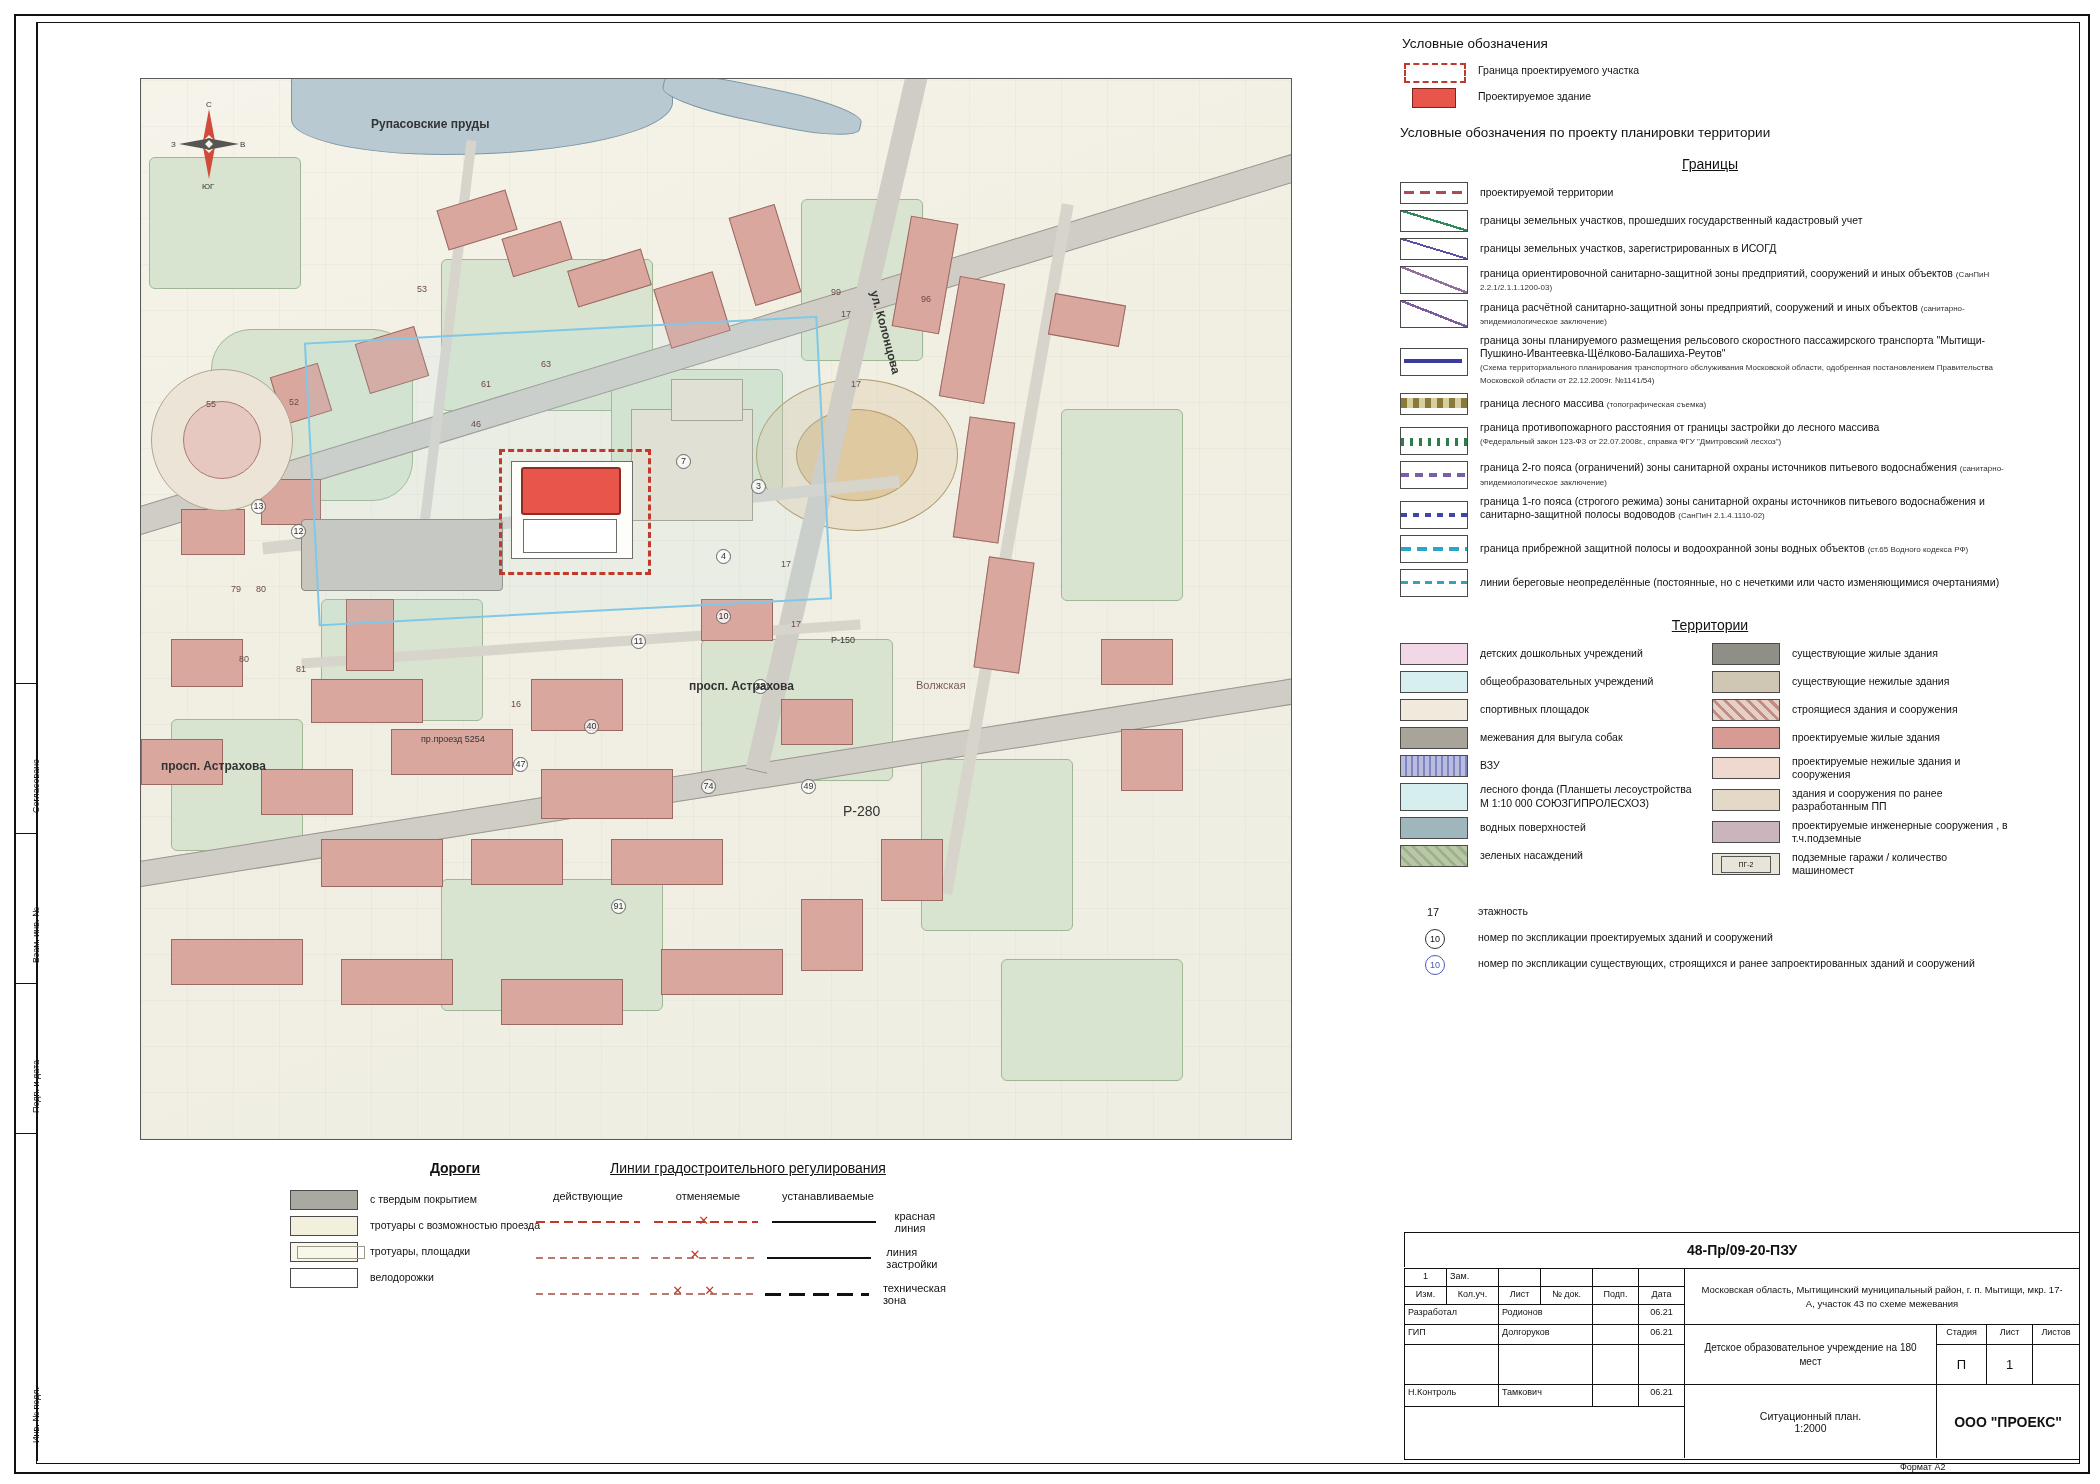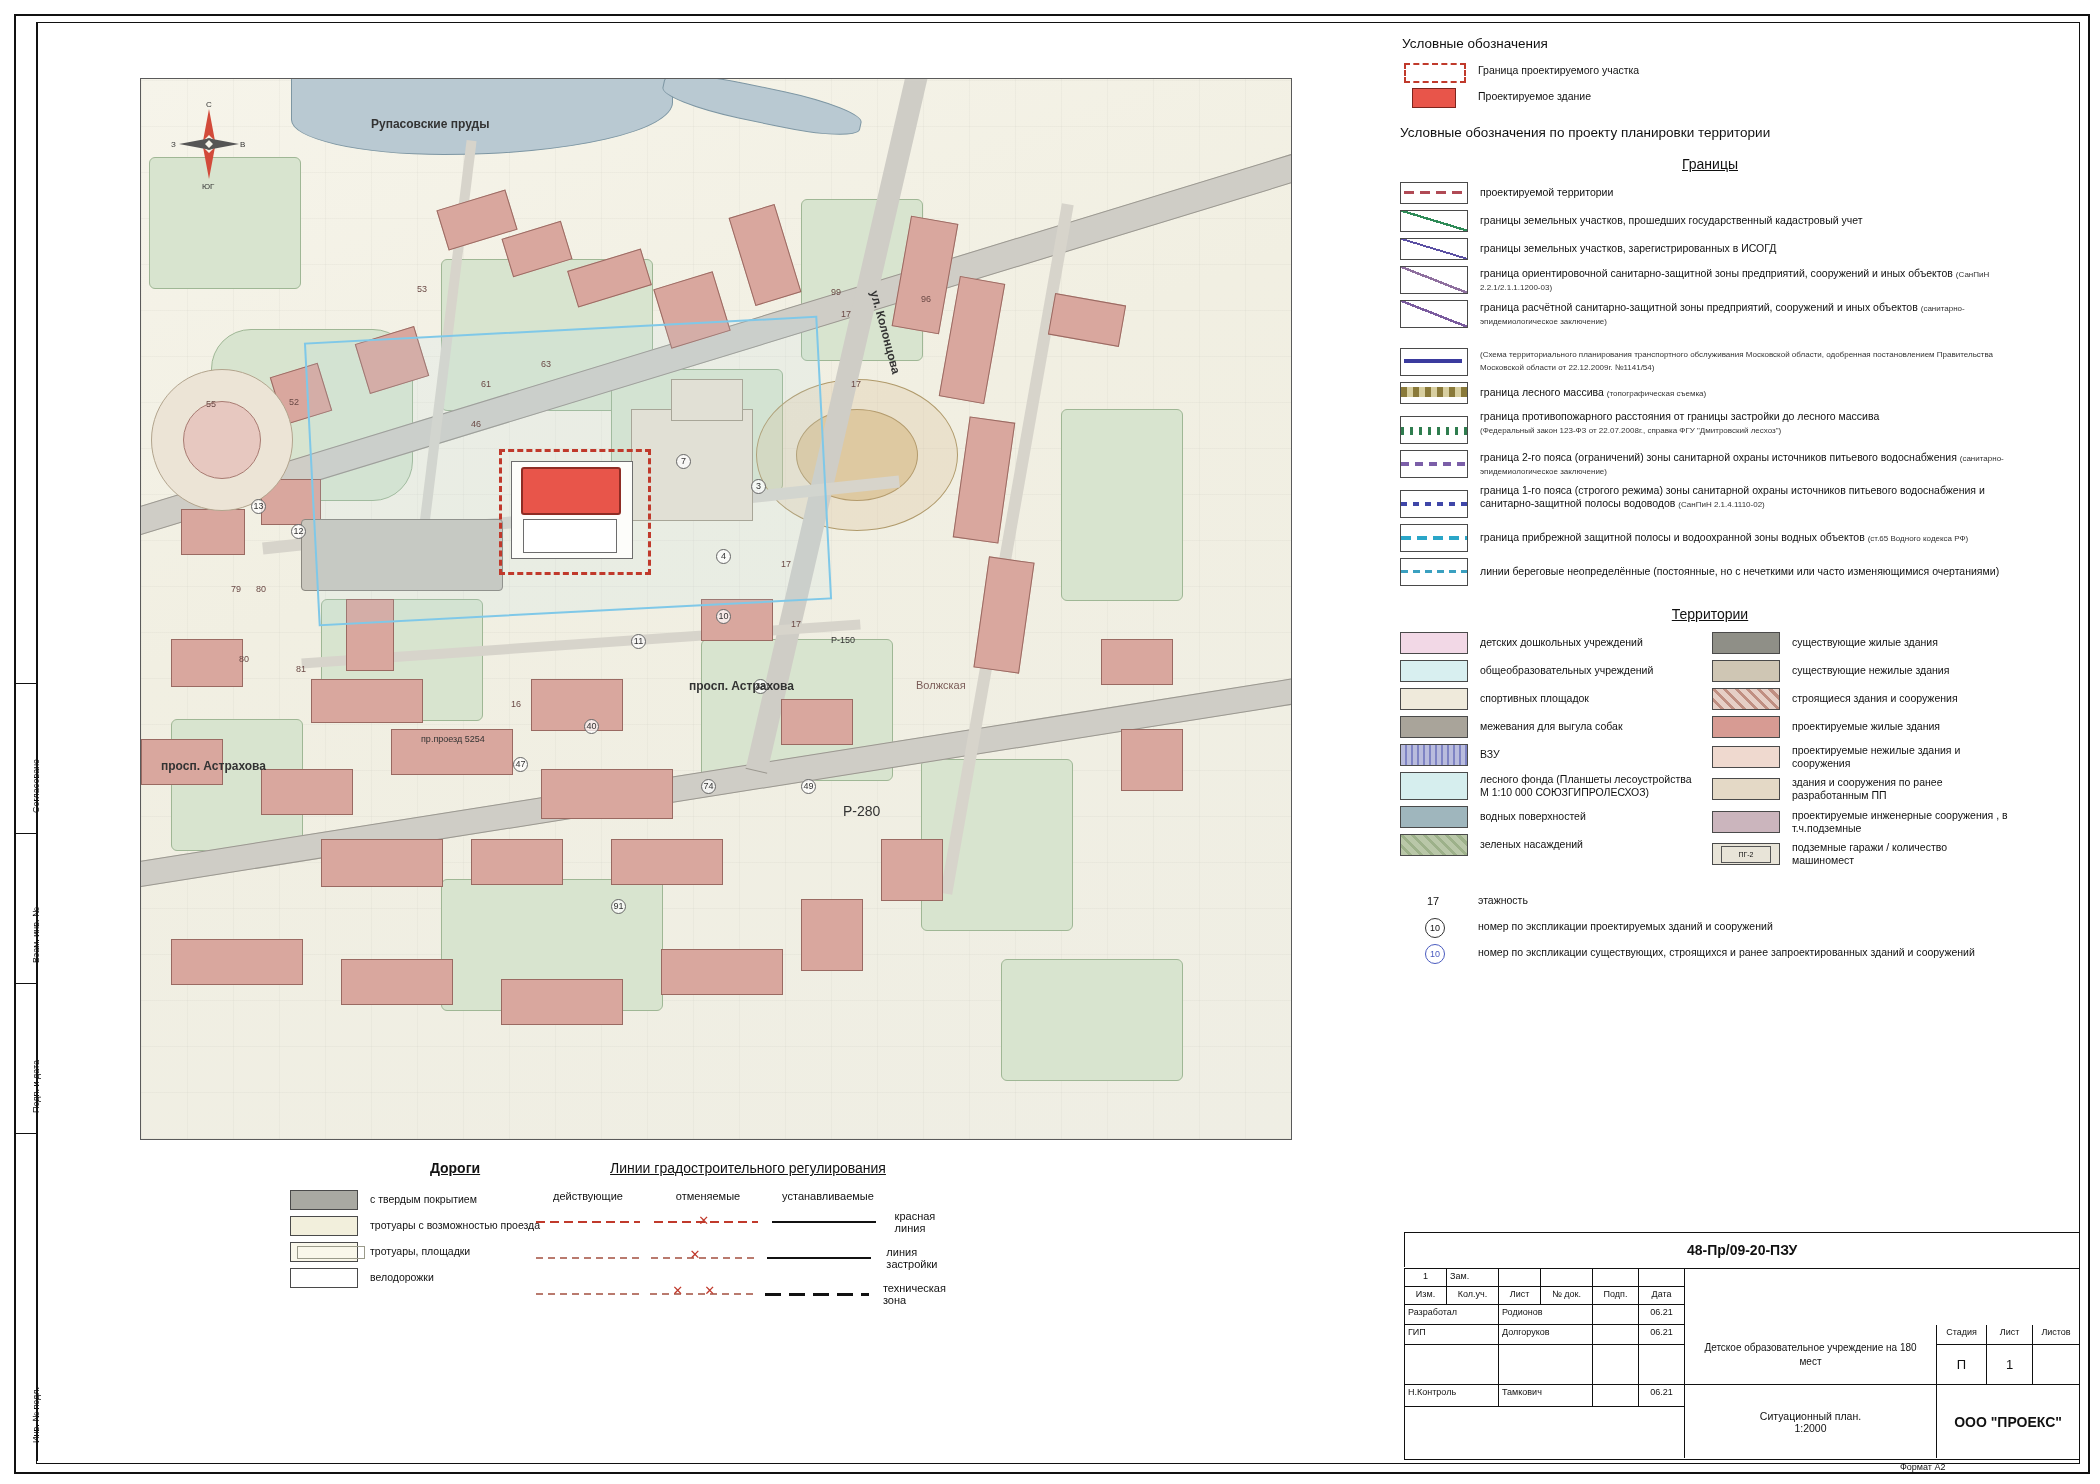--- a/index.html
+++ b/index.html
@@ -279,7 +279,7 @@
         <div class="sw tall" style="position:relative;background:#fff;margin-top:14px;">
           <div style="position:absolute;left:3px;top:10px;width:58px;height:4px;background:#3b3b9e;"></div>
         </div>
-        <div class="lbl"><br><span class="sm">(Схема территориального планирования транспортного обслуживания Московской области, одобренная постановлением Правительства Московской области от 22.12.2009г. №1141/54)</span></div>
+        <div class="lbl"><span>граница зоны планируемого размещения рельсового скоростного пассажирского транспорта "Мытищи-Пушкино-Ивантеевка-Щёлково-Балашиха-Реутов"</span><br><span class="sm">(Схема территориального планирования транспортного обслуживания Московской области, одобренная постановлением Правительства Московской области от 22.12.2009г. №1141/54)</span></div>
       </div>
 
       <div class="row">

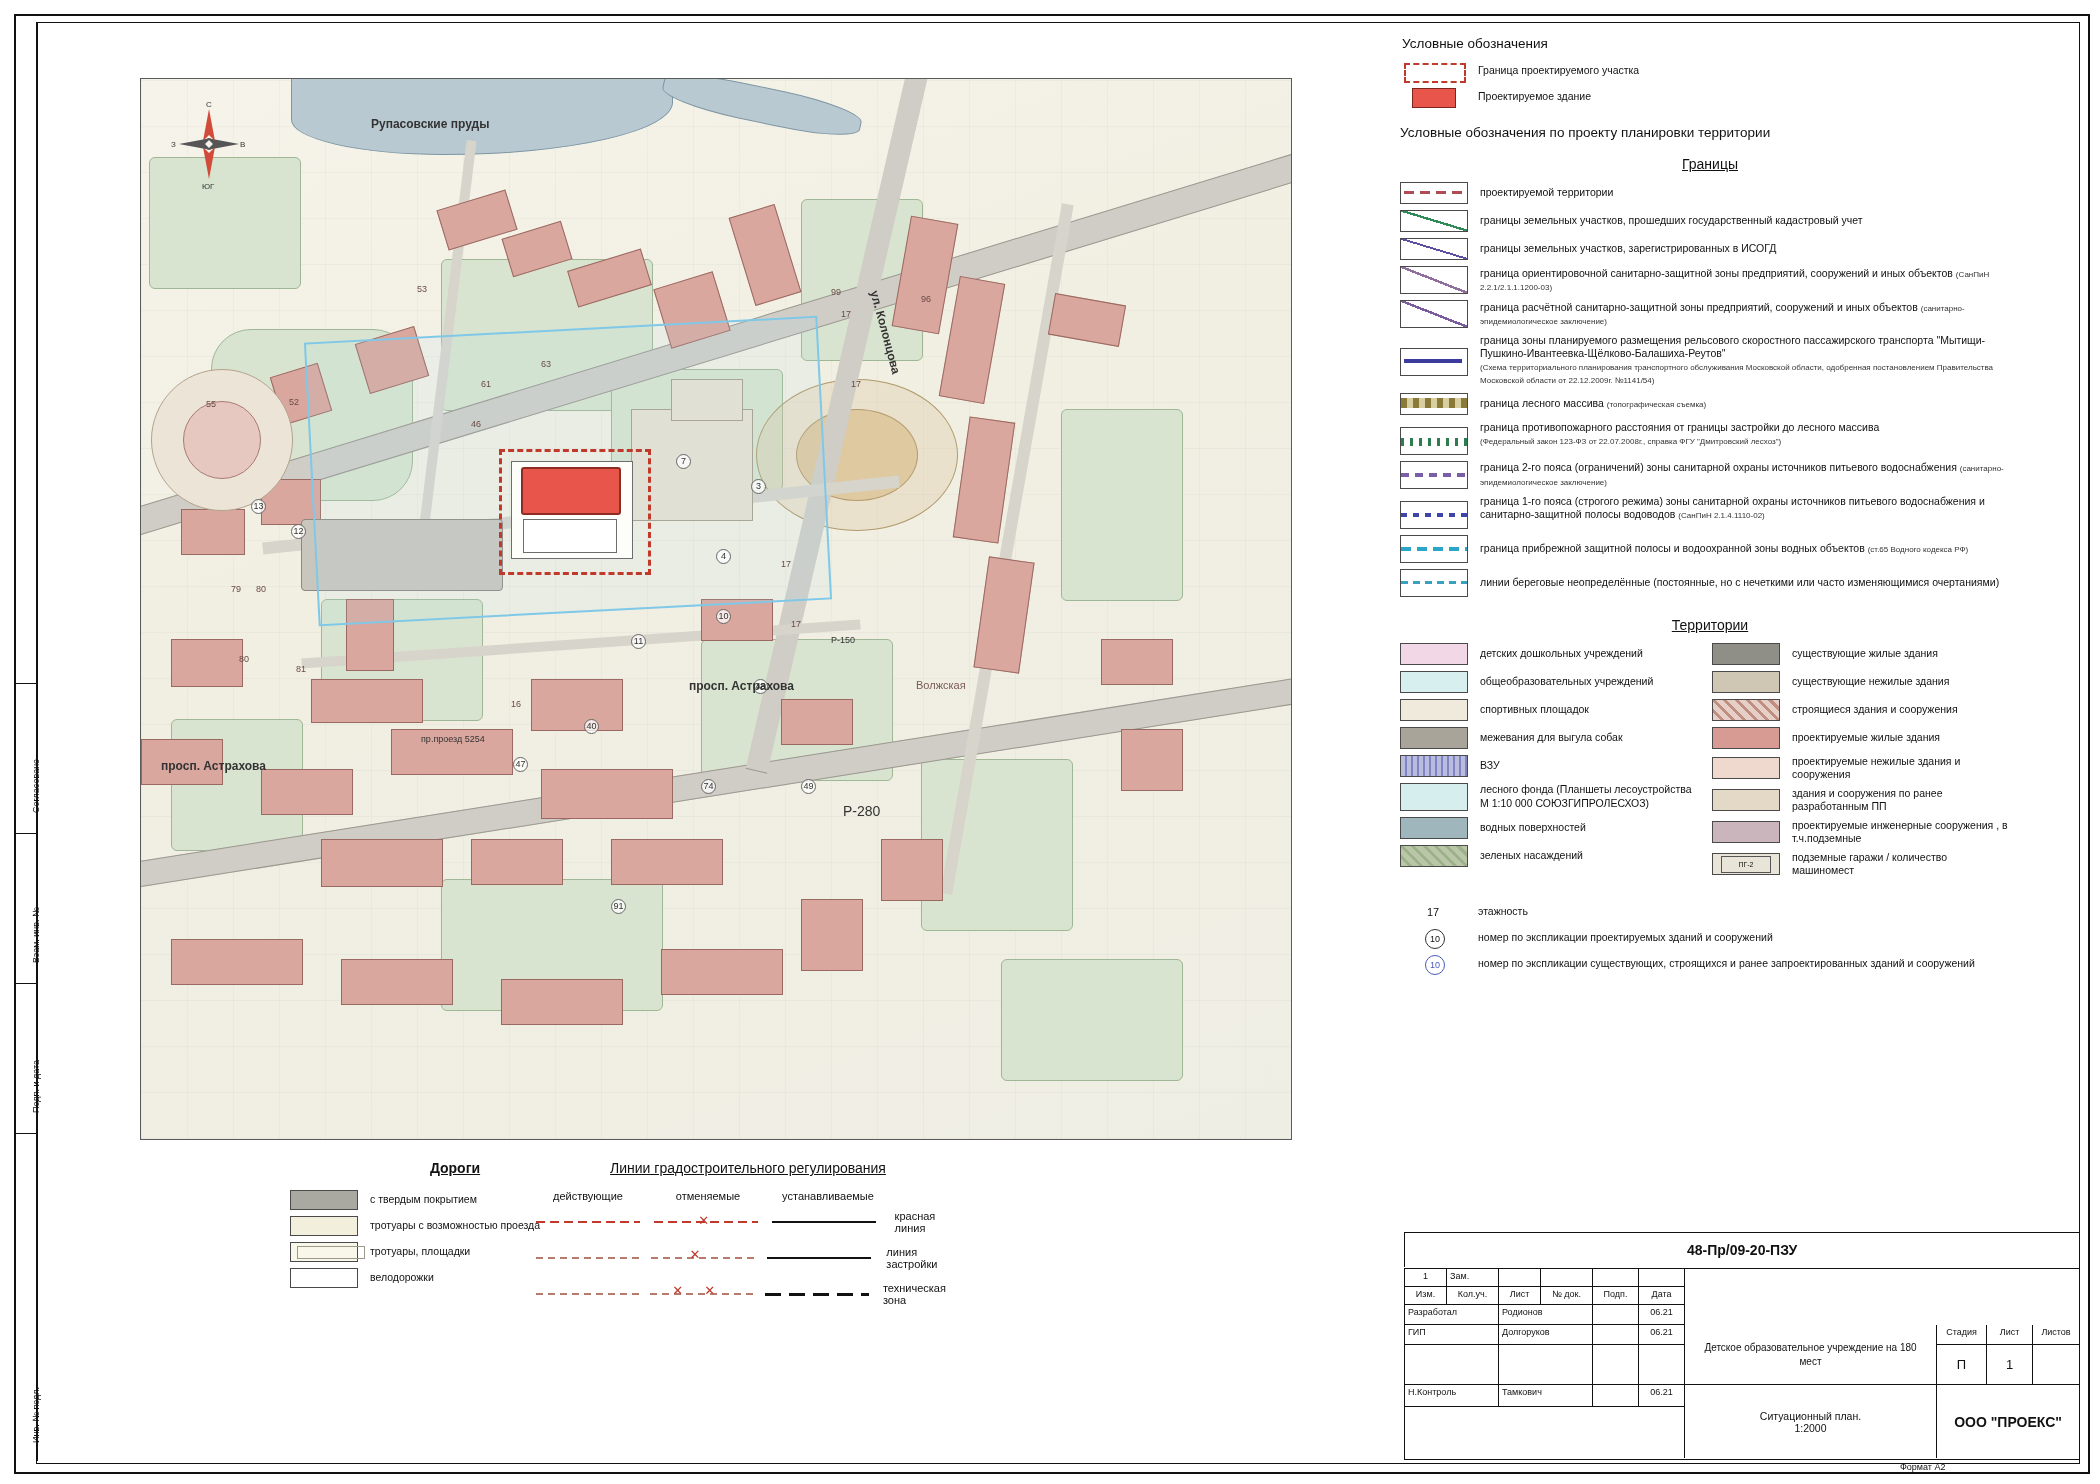--- a/index.html
+++ b/index.html
@@ -533,6 +533,7 @@
 
     <div class="cell" style="left:0;top:138px;width:280px;height:51px;border-bottom:none;"></div>
 
+    <div class="cell c" style="left:280px;top:0;width:394px;height:56px;border-right:none;display:flex;align-items:center;justify-content:center;font-size:9.5px;line-height:1.4;padding:0 12px;">Московская область, Мытищинский муниципальный район, г. п. Мытищи, мкр. 17-А, участок 43 по схеме межевания</div>
 
     <div class="cell c" style="left:280px;top:56px;width:252px;height:60px;display:flex;align-items:center;justify-content:center;font-size:10px;line-height:1.35;padding:0 8px;">Детское образовательное учреждение на 180 мест</div>
     <div class="cell c" style="left:532px;top:56px;width:50px;height:20px;">Стадия</div>

